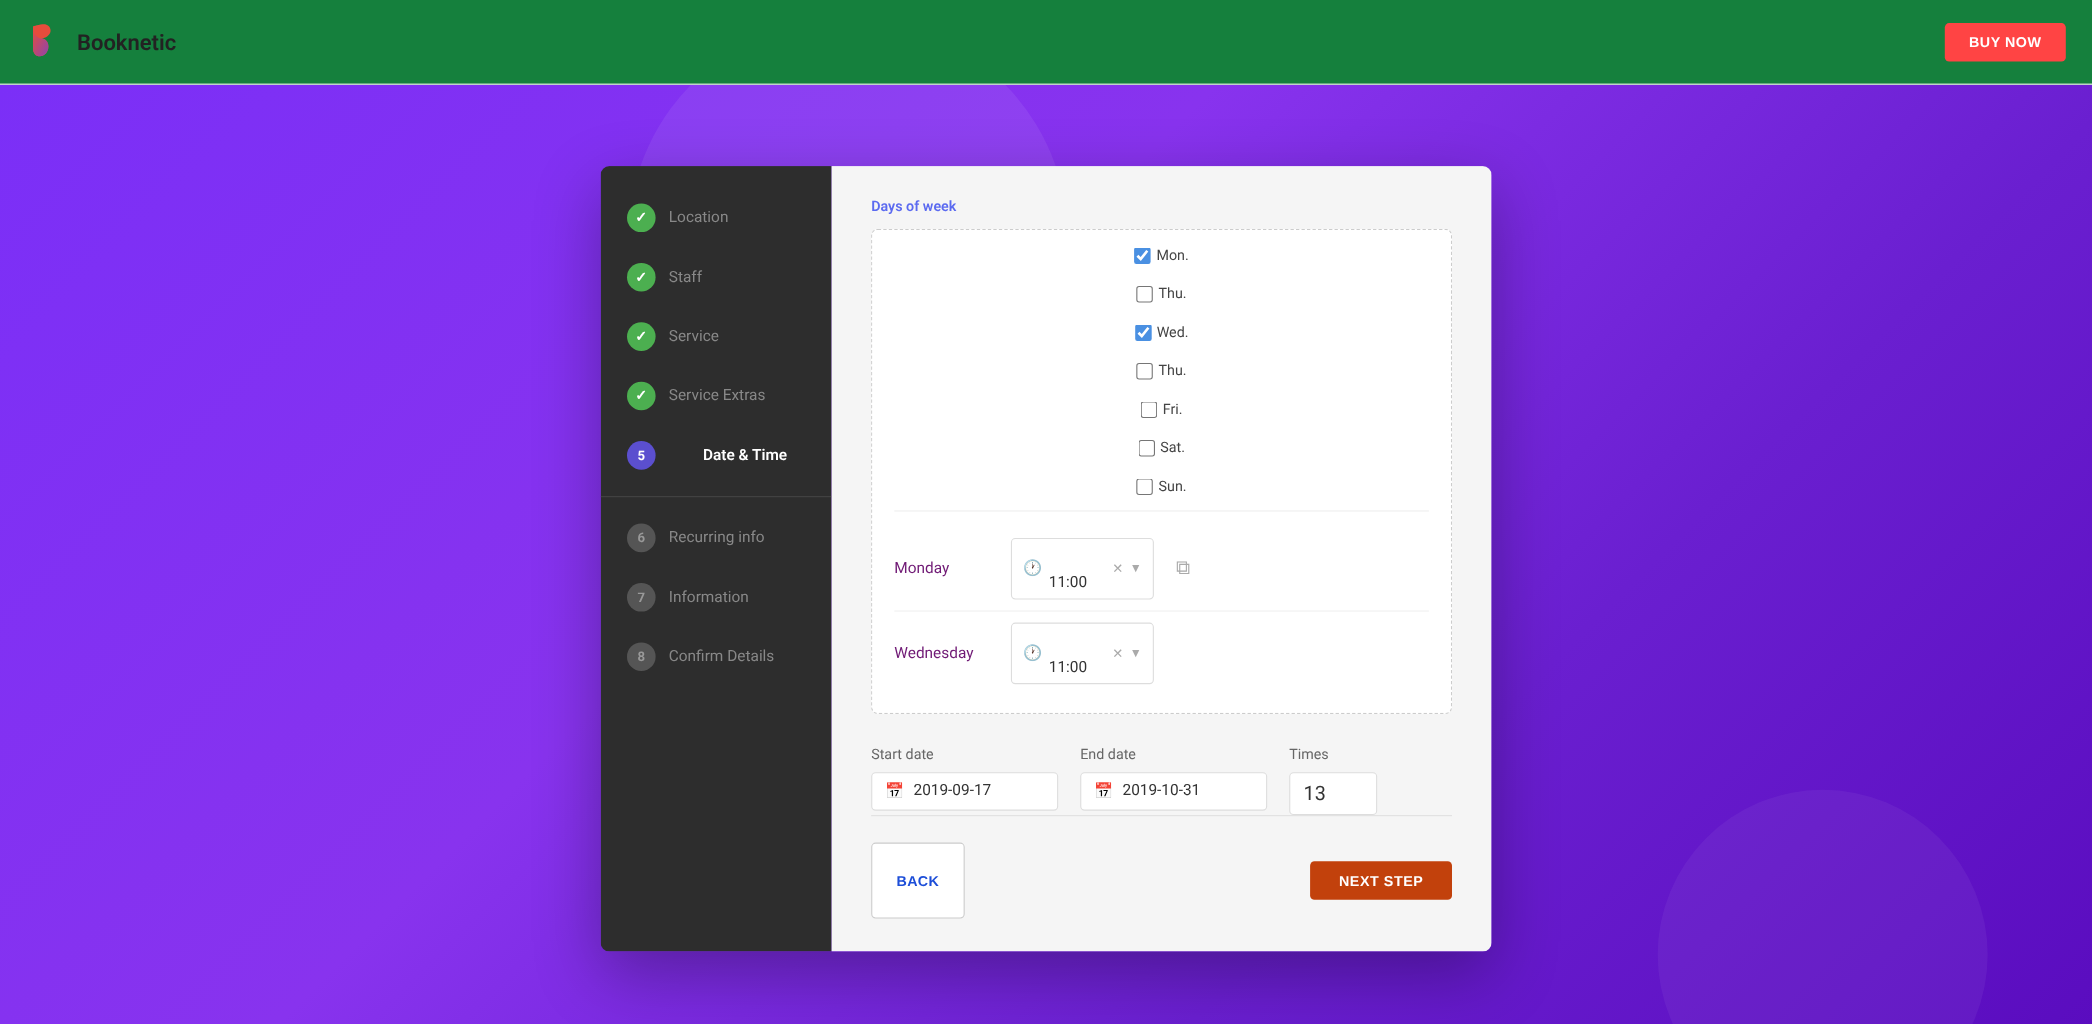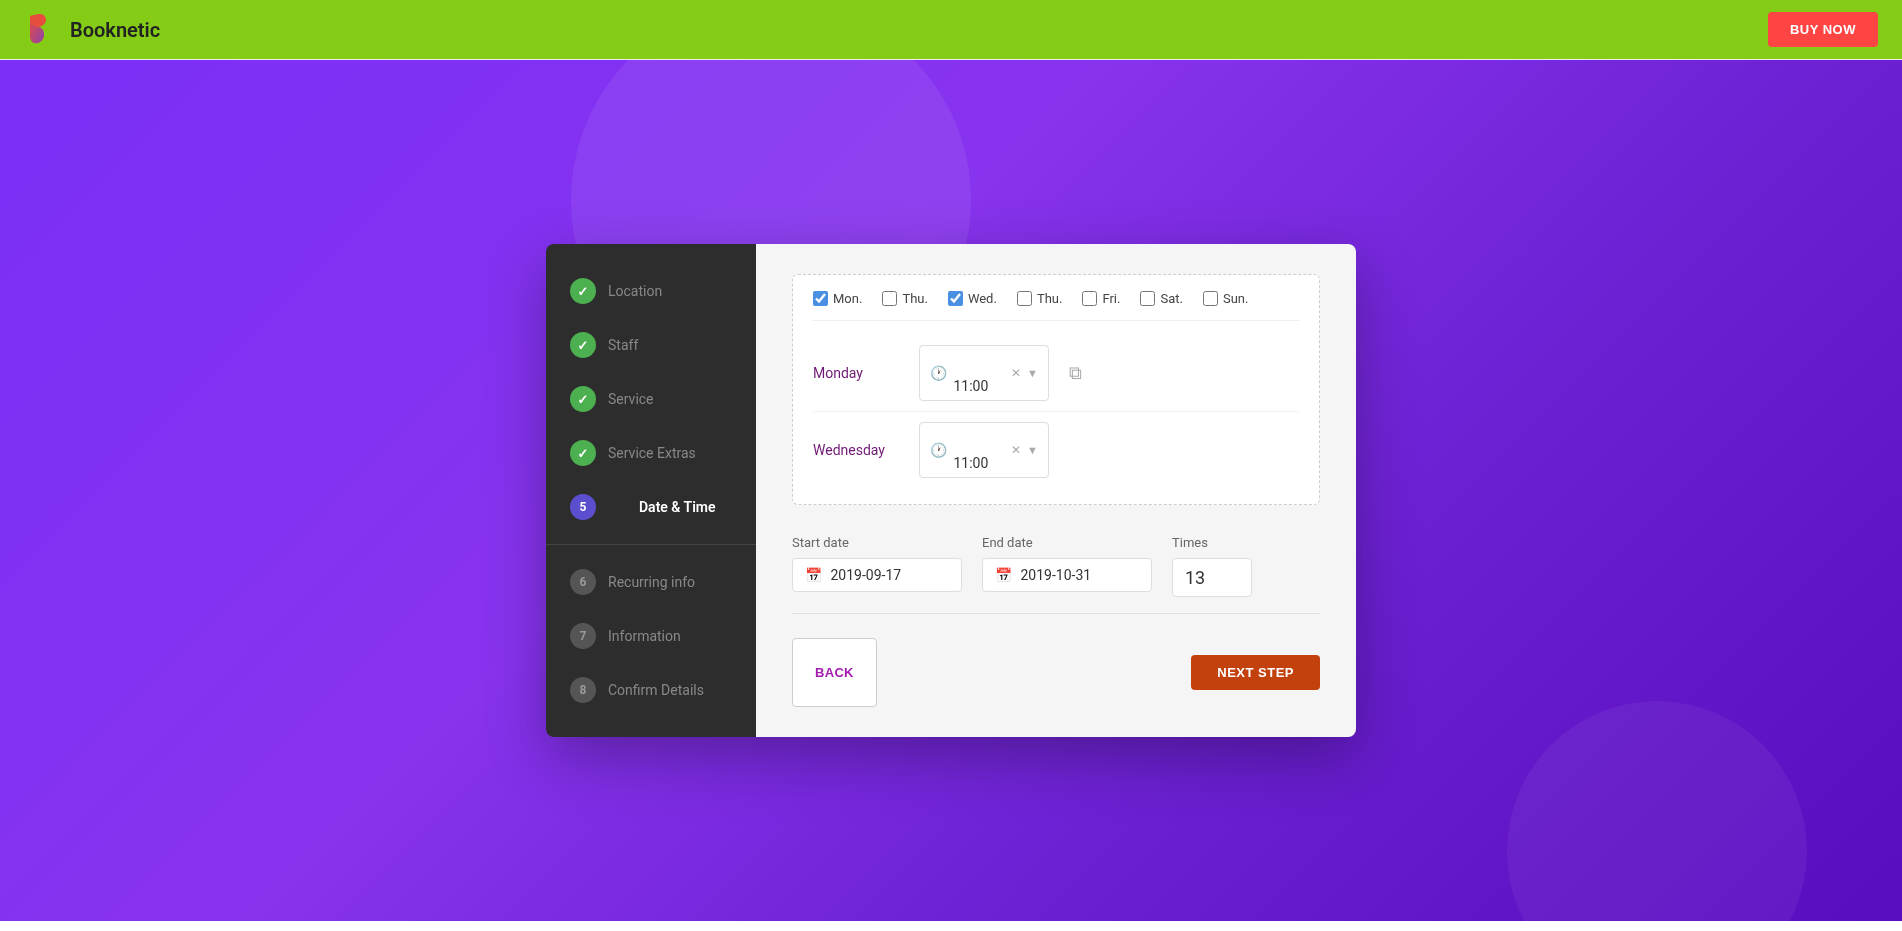--- a/index.html
+++ b/index.html
@@ -7,8 +7,8 @@
 
     
     .navbar {
-      height: 60px;
-      background: #84cc16;
+      height: 77px;
+      background: #15803d;
       display: flex;
       align-items: center;
       justify-content: space-between;

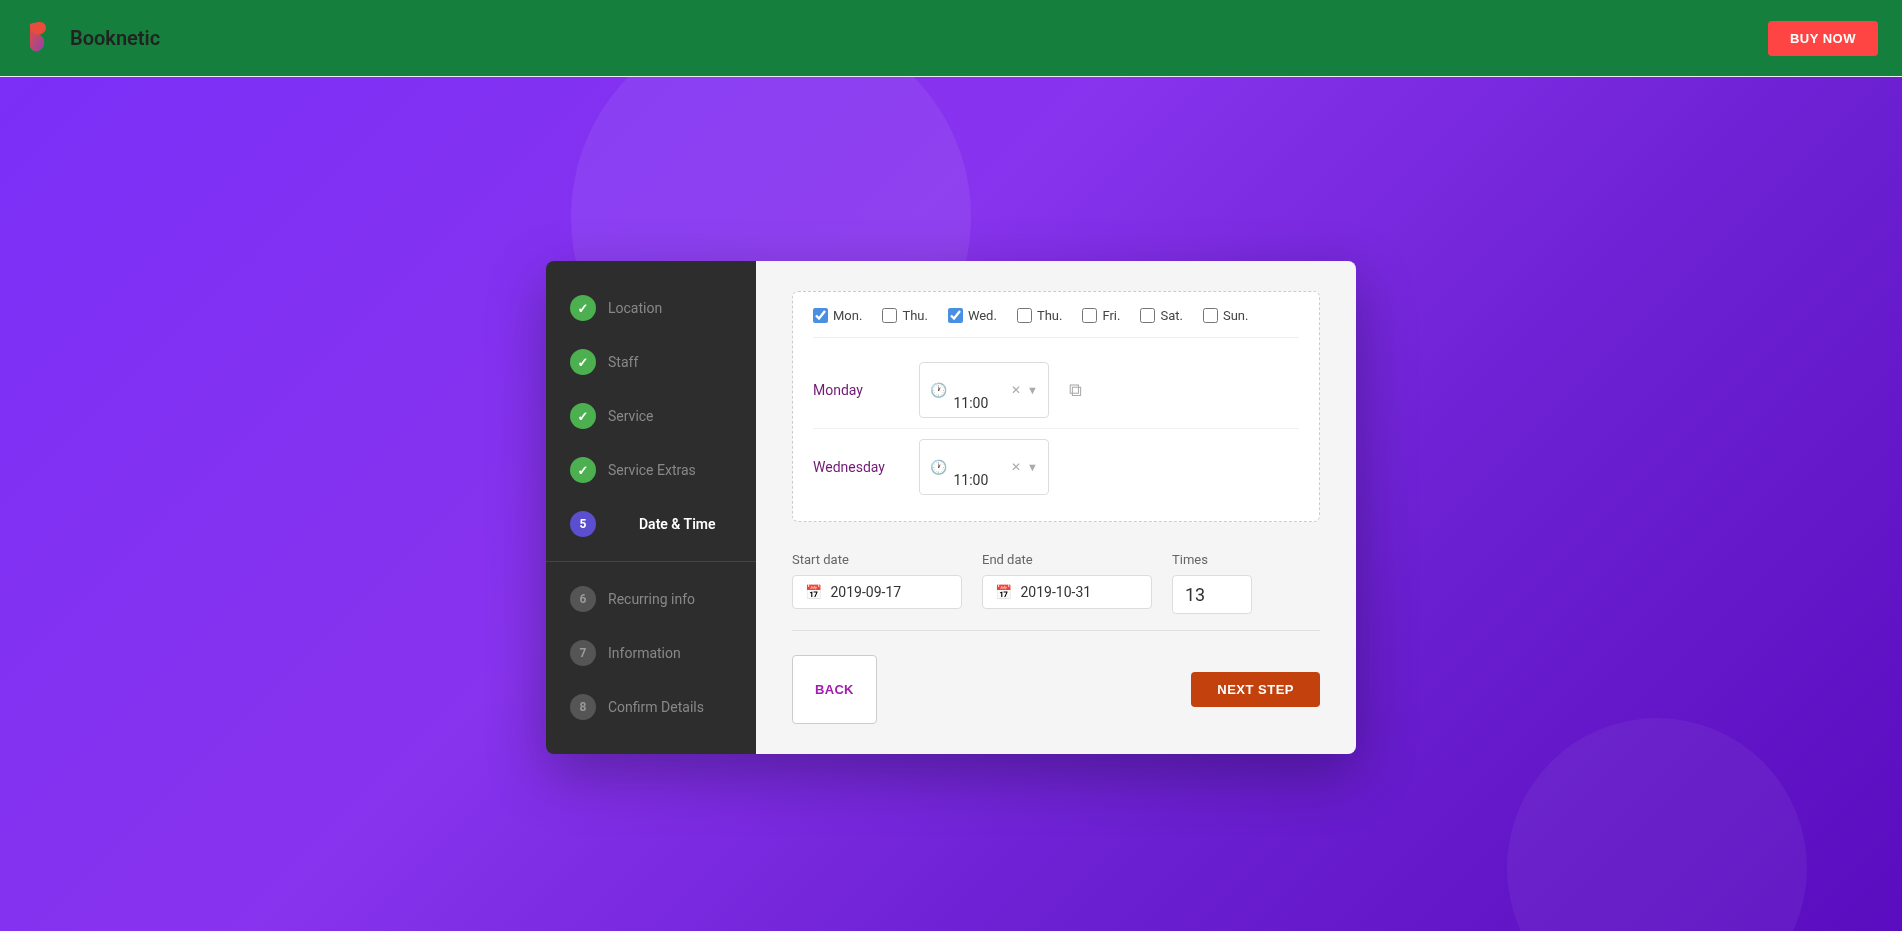--- a/index.html
+++ b/index.html
@@ -369,6 +369,7 @@
 
     <main class="main-content">
 
+      <div class="days-label">Days of week</div>
 
       <div class="days-selector">
 

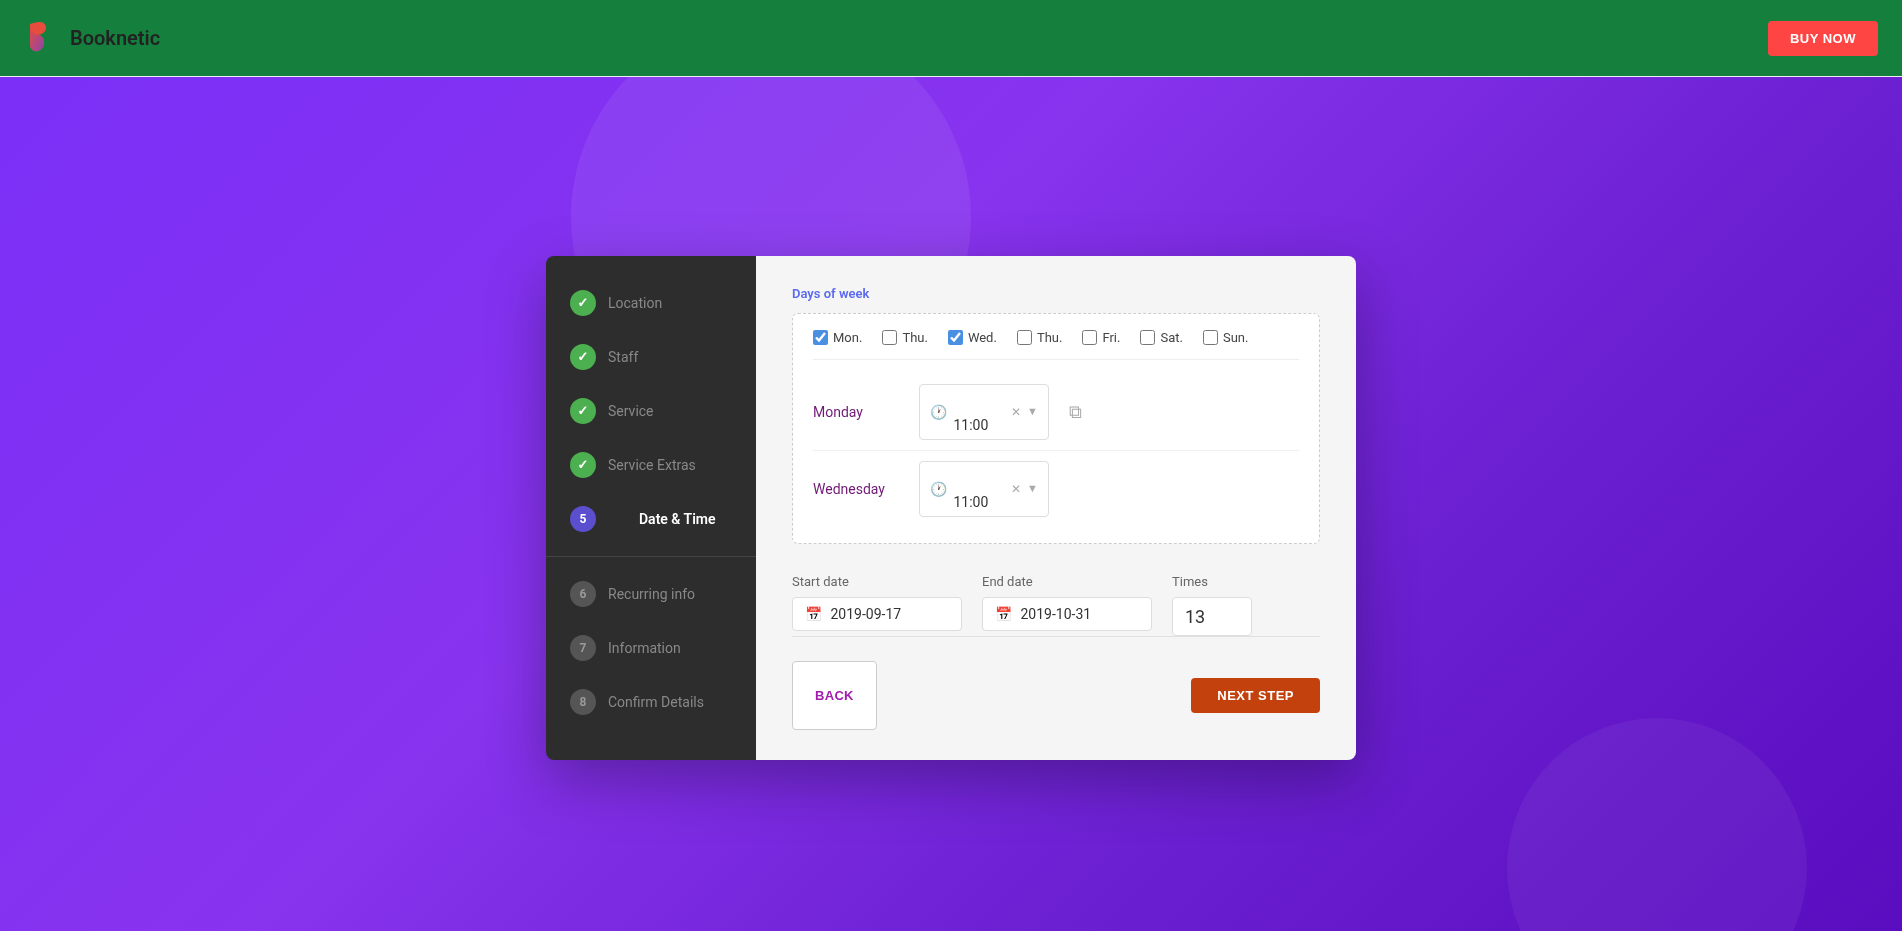--- a/index.html
+++ b/index.html
@@ -167,6 +167,7 @@
       border-bottom: 1px solid #eee;
       padding-bottom: 14px;
       margin-bottom: 14px;
+      flex-direction: column;
     }
     .day-check {
       display: flex;

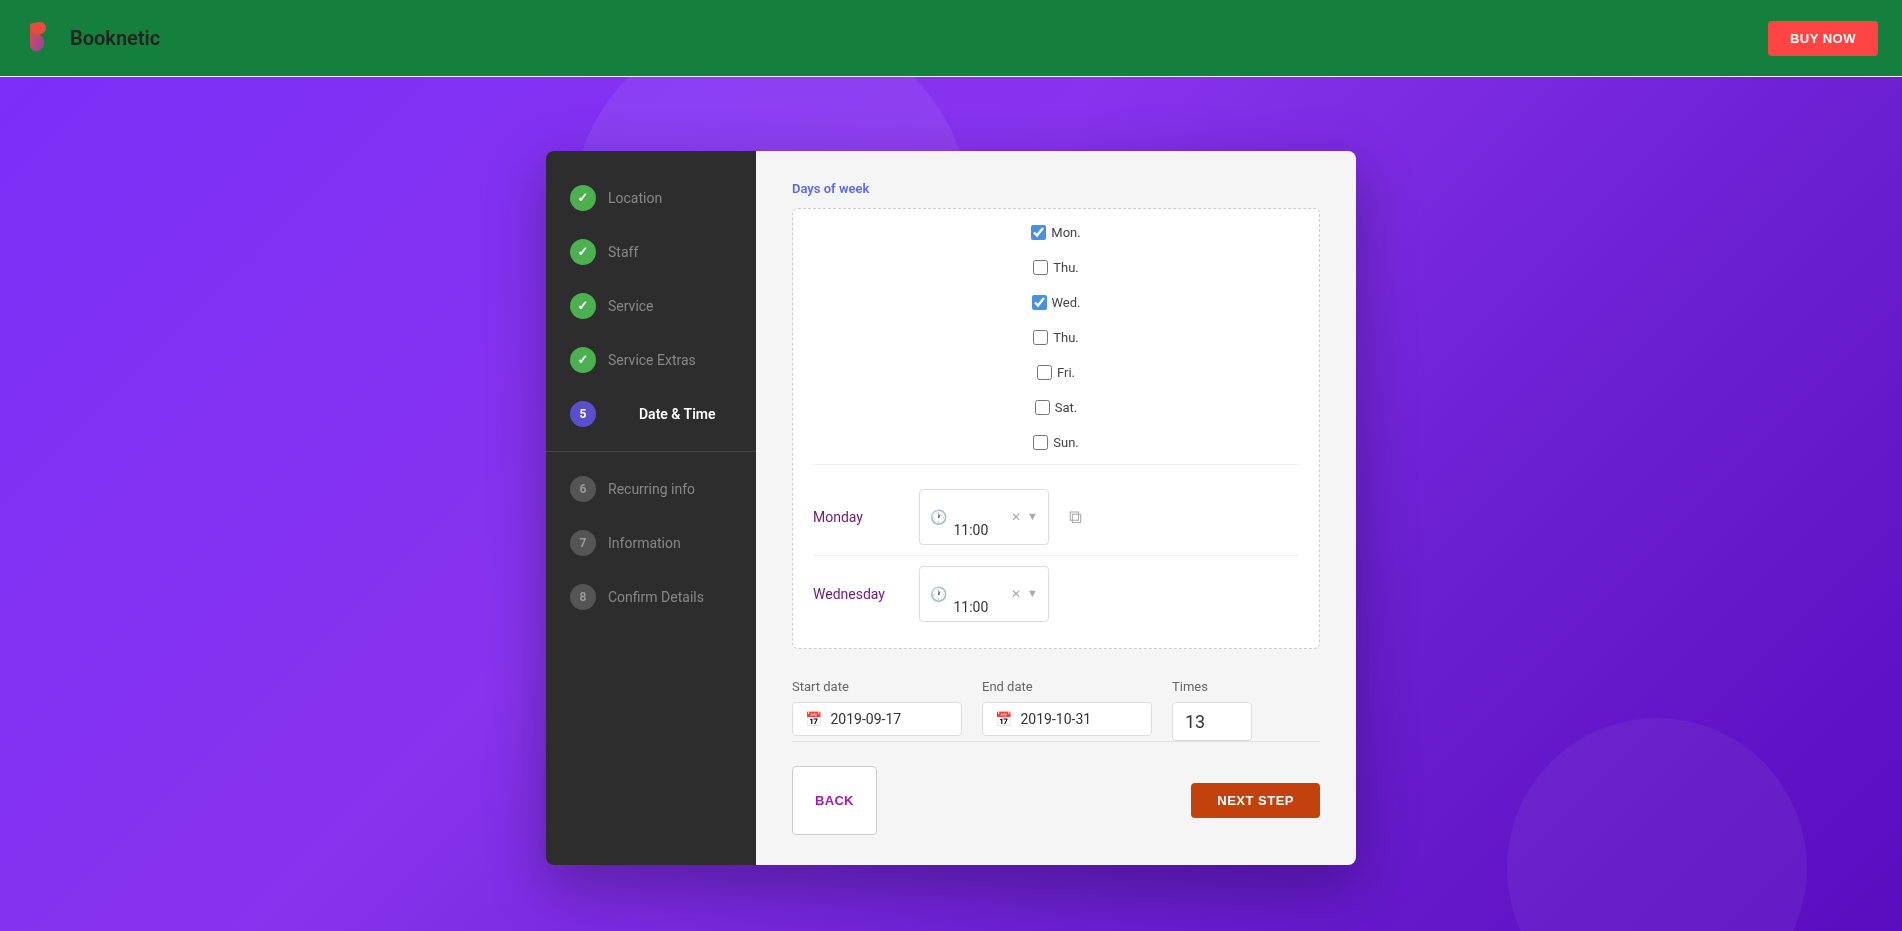--- a/index.html
+++ b/index.html
@@ -271,7 +271,7 @@
     .back-btn {
       background: #fff;
       border: 1px solid #ccc;
-      color: #a21caf;
+      color: #1d4ed8;
       padding: 26px 22px;
       border-radius: 4px;
       font-size: 13px;

